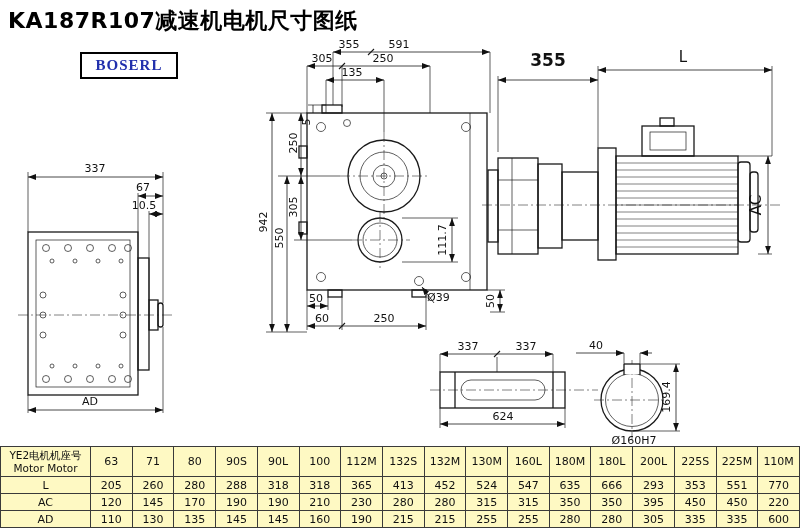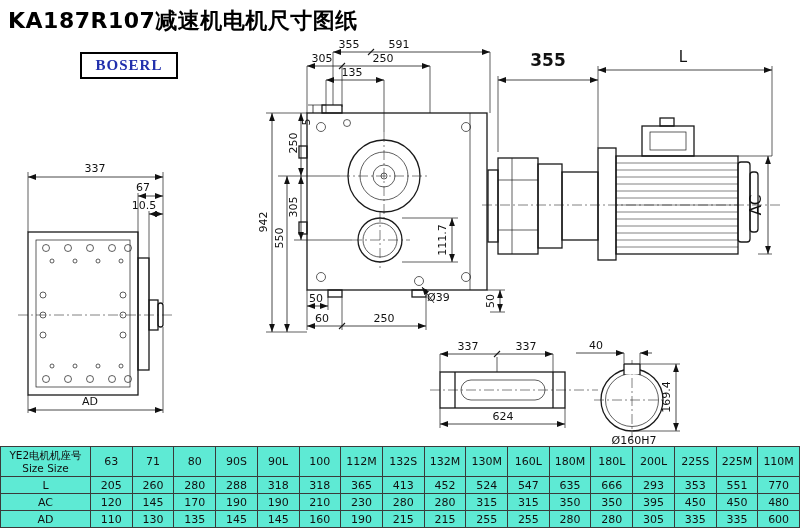--- a/index.html
+++ b/index.html
@@ -19,7 +19,7 @@
   text.d{font:11px "DejaVu Sans",sans-serif;fill:#111;}
   text.big{font:bold 17px "DejaVu Sans",sans-serif;fill:#111;}
   text.med{font:15px "DejaVu Sans",sans-serif;fill:#111;}
-  table.dims{position:absolute;left:0;top:446px;width:800px;border-collapse:collapse;table-layout:fixed;font-size:11px;background:#5eead4;}
+  table.dims{position:absolute;left:0;top:446px;width:800px;border-collapse:collapse;table-layout:fixed;font-size:11px;background:#fef9c3;}
   table.dims th,table.dims td{border:1px solid #3a3a3a;text-align:center;padding:0;font-weight:normal;height:17px;line-height:15px;overflow:hidden;}
   table.dims thead th{height:30px;}
   th.hcell div{font-size:10.5px;line-height:13px;}

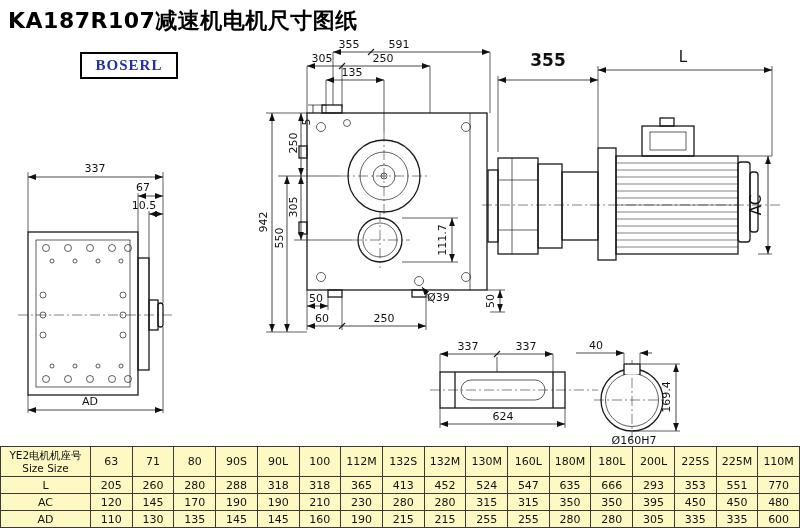--- a/index.html
+++ b/index.html
@@ -288,7 +288,7 @@
       <tr>
         <th class="hcell">
           <div>YE2电机机座号</div>
-          <div>Size Size</div>
+          <div>Motor Motor</div>
         </th>
       <th>63</th>
           <th>71</th>

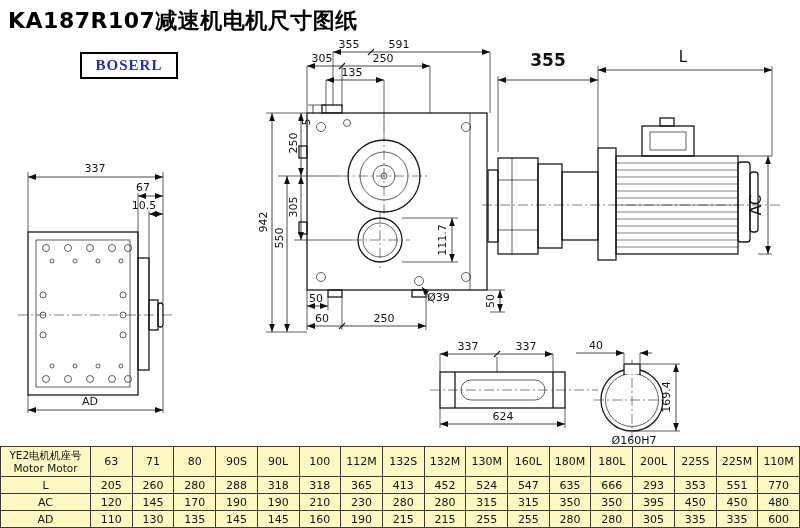--- a/index.html
+++ b/index.html
@@ -348,7 +348,7 @@
           <td>395</td>
           <td>450</td>
           <td>450</td>
-          <td>480</td>
+          <td>220</td>
         </tr>
         <tr>
           <th>AD</th>

